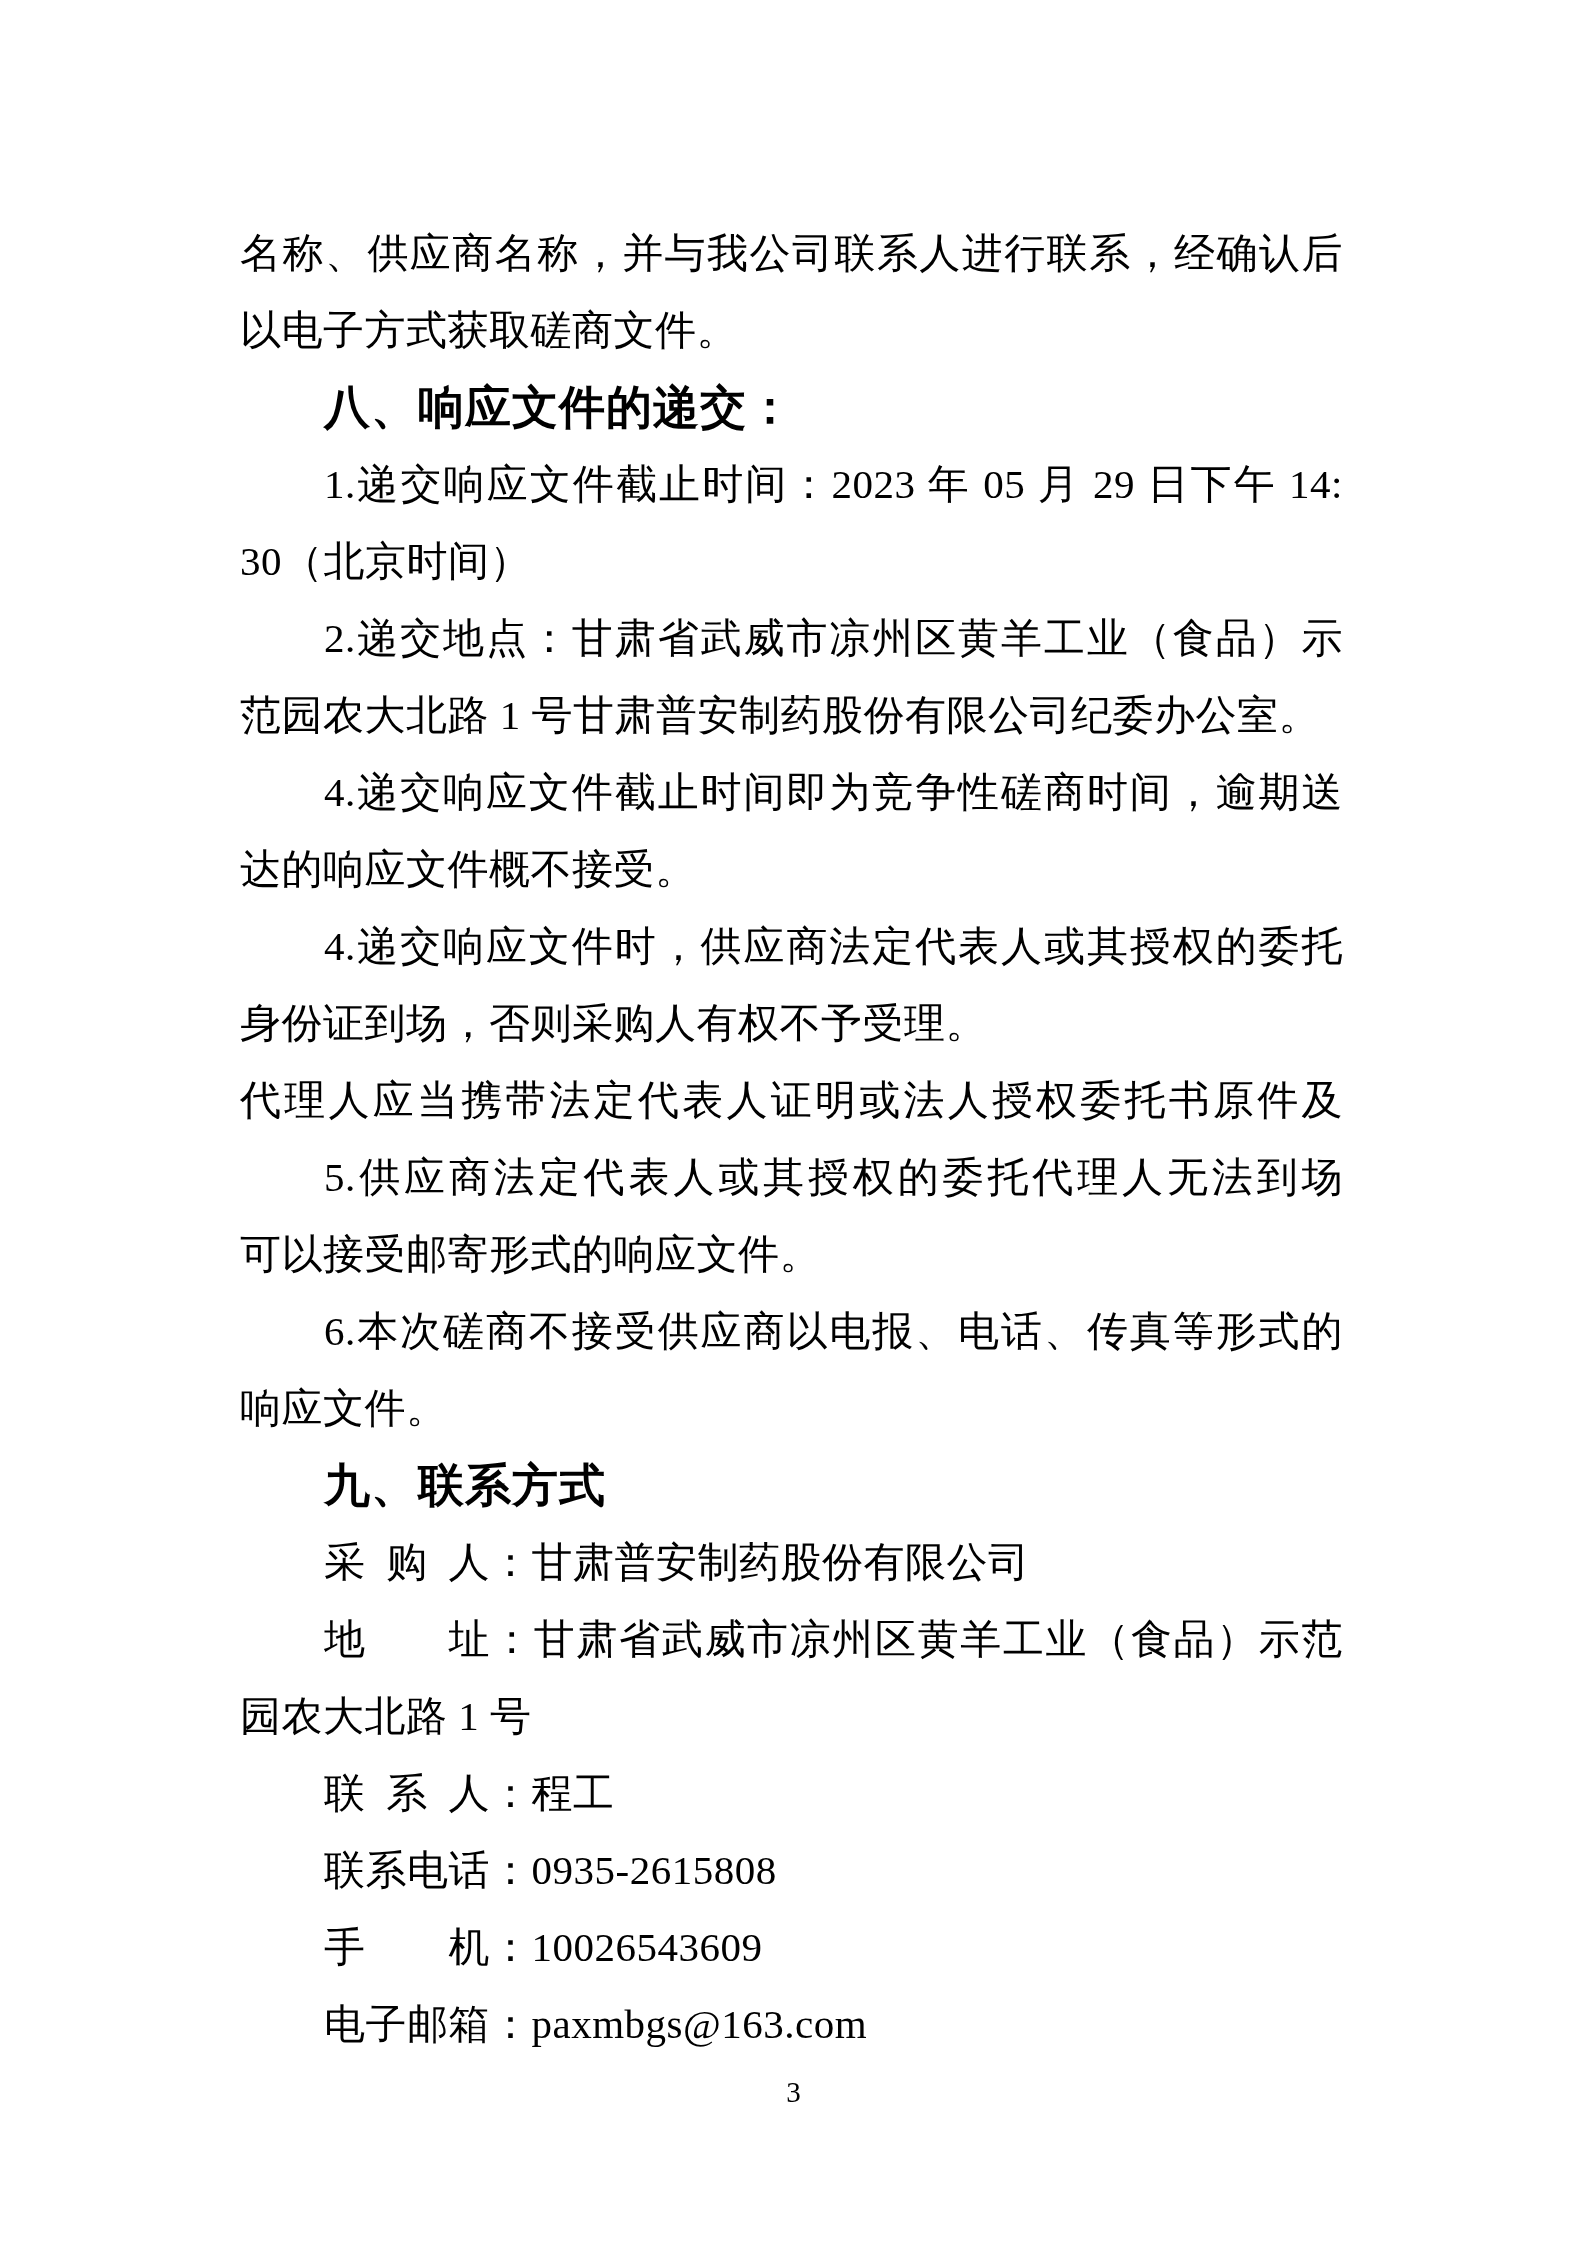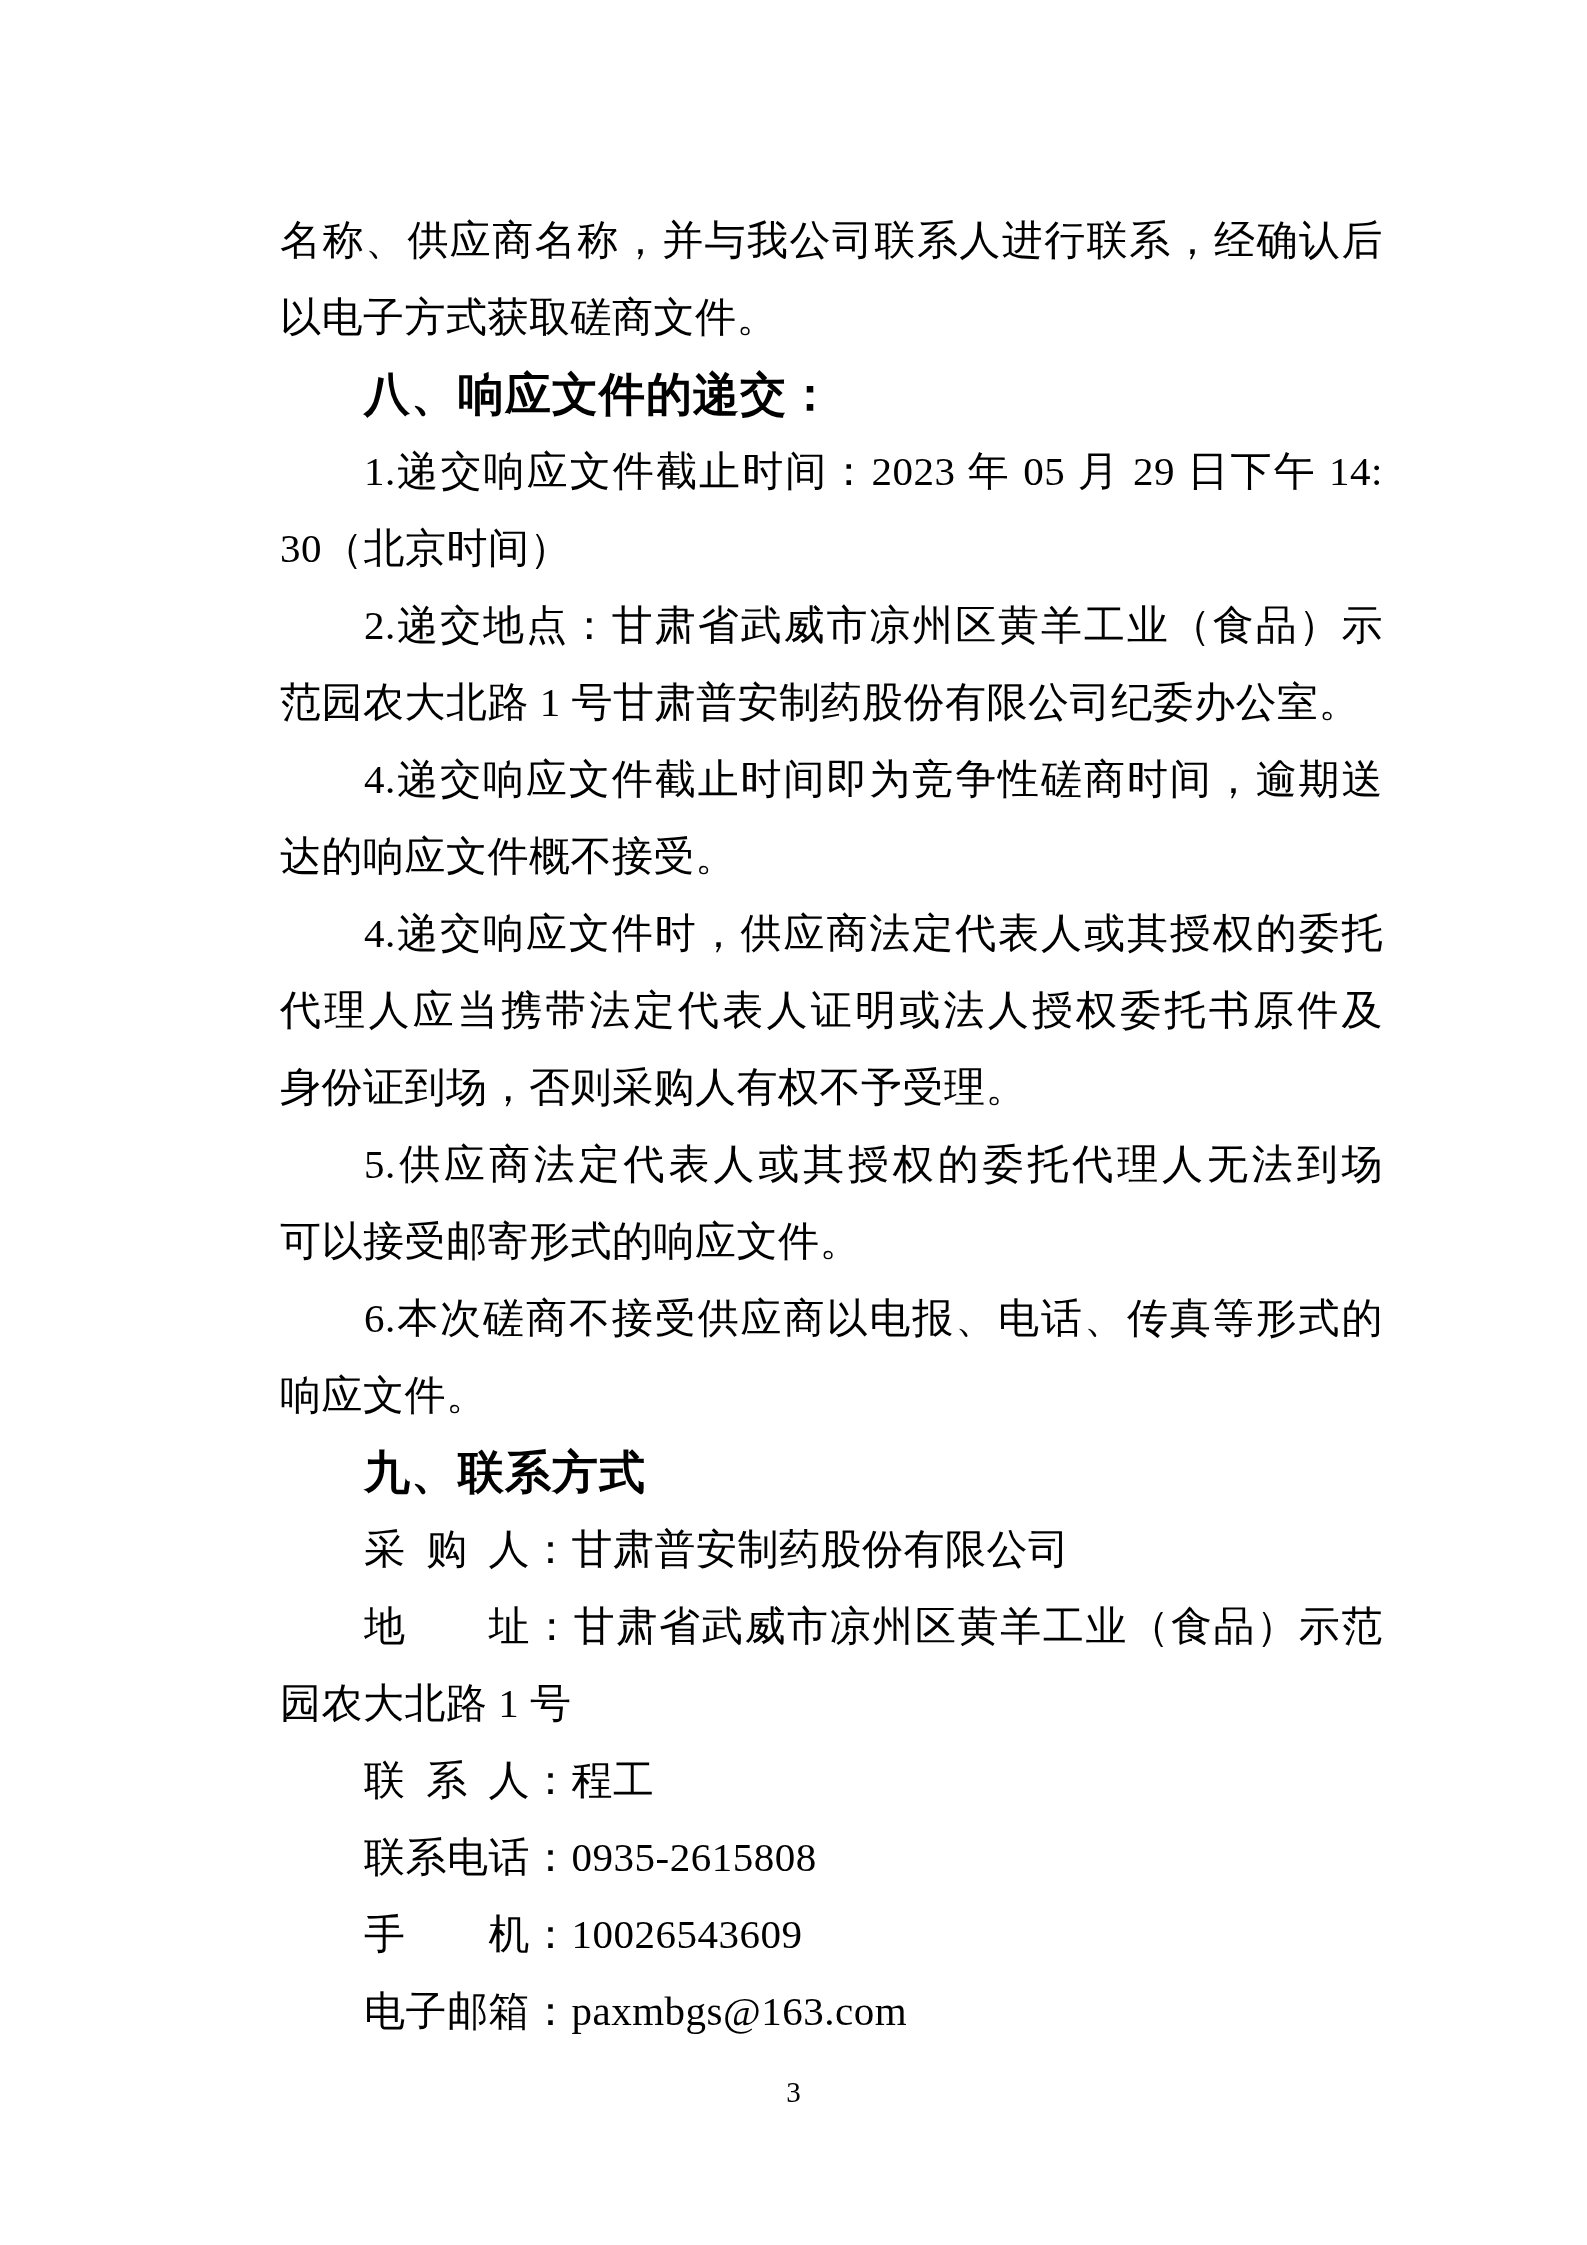--- a/index.html
+++ b/index.html
@@ -19,9 +19,8 @@
   .content {
     position: absolute;
     left: 240px;
-    top: 202px;
+    top: 215px;
     width: 1103px;
-    margin-left: 40px;
   }
   .ln {
     margin: 0;

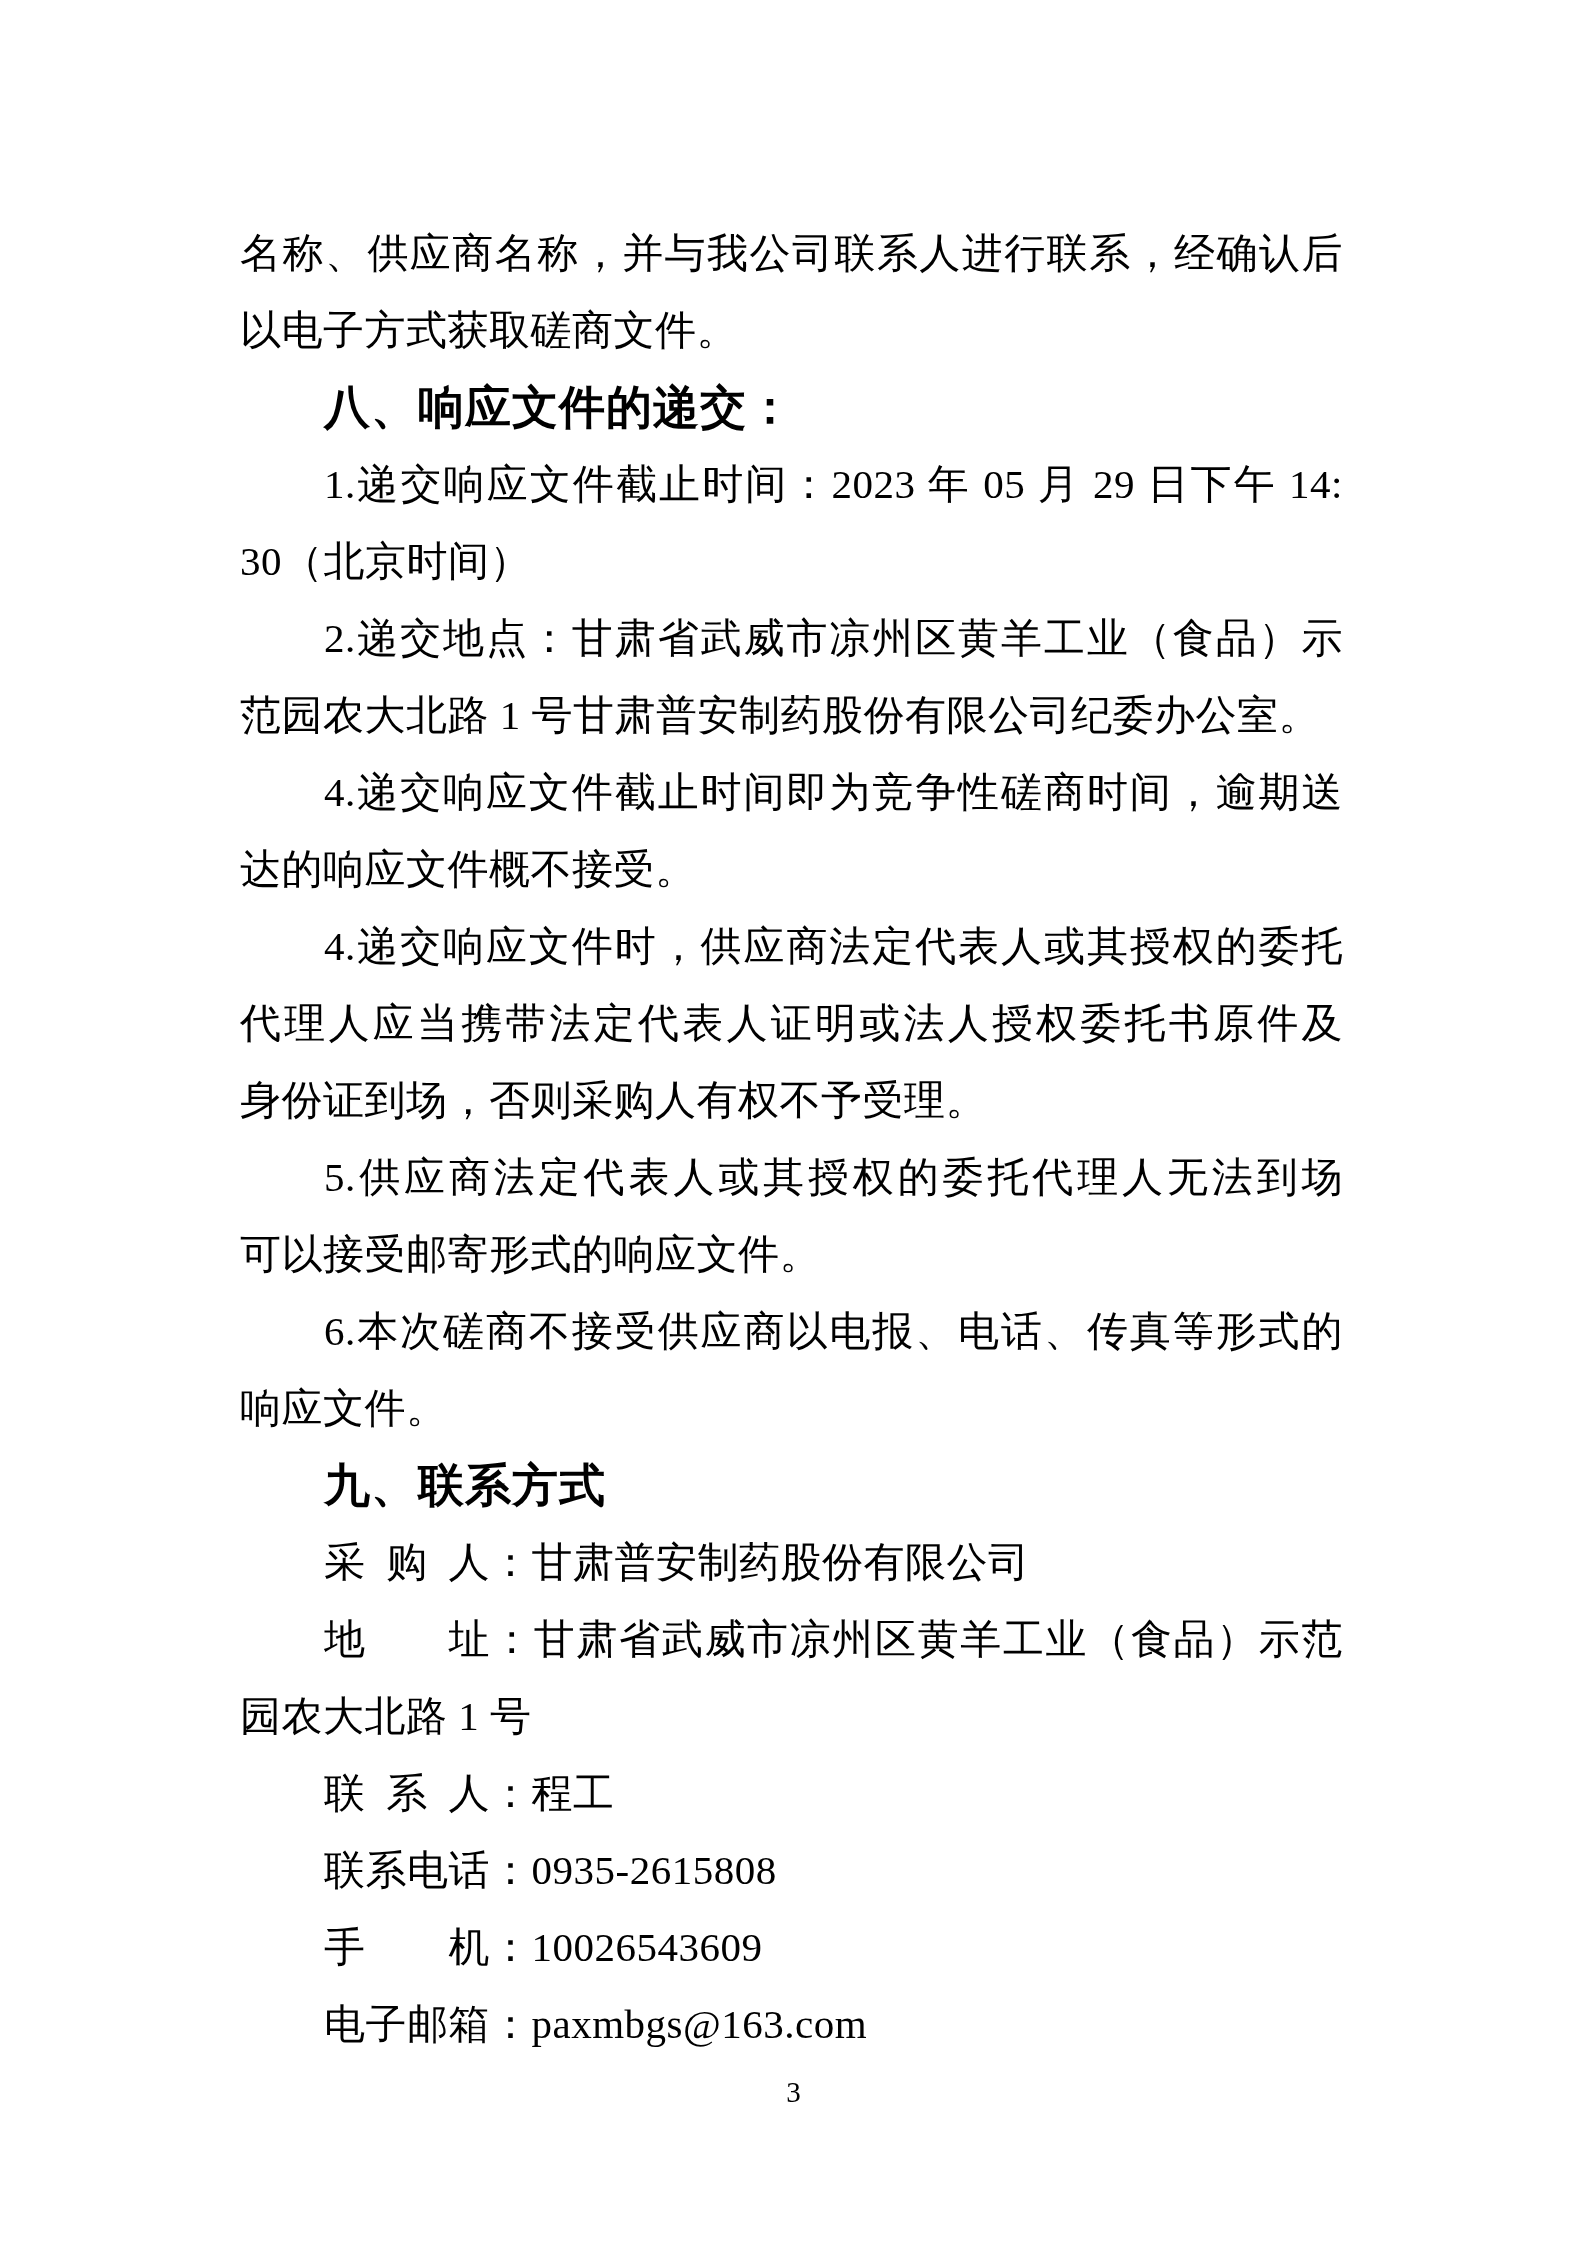--- a/index.html
+++ b/index.html
@@ -86,8 +86,8 @@
     <p class="ln">达的响应文件概不接受。</p>
 
     <p class="ln indent justify">4.递交响应文件时，供应商法定代表人或其授权的委托</p>
+    <p class="ln">身份证到场，否则采购人有权不予受理。</p>
     <p class="ln justify">代理人应当携带法定代表人证明或法人授权委托书原件及</p>
-    <p class="ln">身份证到场，否则采购人有权不予受理。</p>
 
     <p class="ln indent justify">5.供应商法定代表人或其授权的委托代理人无法到场</p>
     <p class="ln">可以接受邮寄形式的响应文件。</p>

